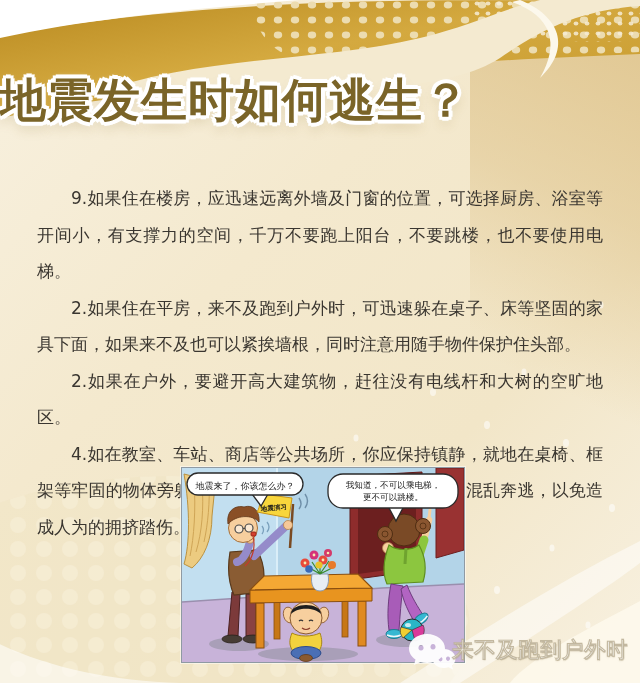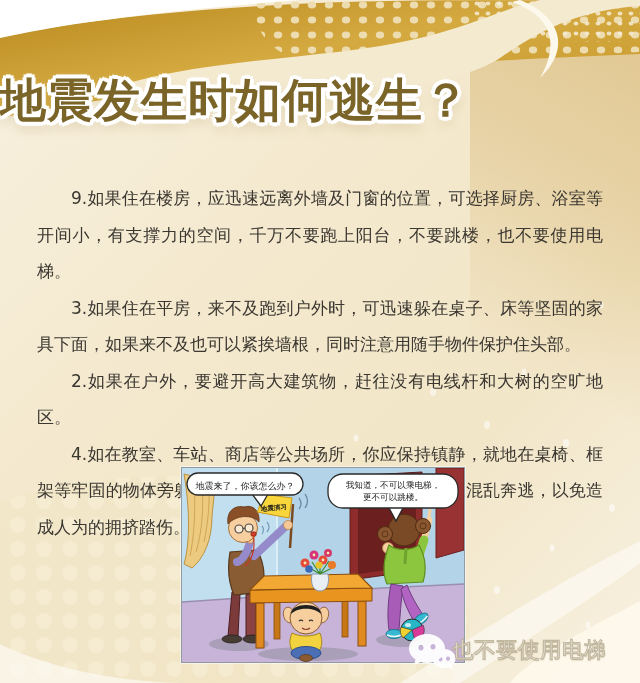--- a/index.html
+++ b/index.html
@@ -109,7 +109,7 @@
 
   <div class="body-text">
     <p>9.如果住在楼房，应迅速远离外墙及门窗的位置，可选择厨房、浴室等开间小，有支撑力的空间，千万不要跑上阳台，不要跳楼，也不要使用电梯。</p>
-    <p>3.如果住在平房，来不及跑到户外时，可迅速躲在桌子、床等坚固的家具下面，如果来不及也可以紧挨墙根，同时注意用随手物件保护住头部。</p>
+    <p>2.如果住在平房，来不及跑到户外时，可迅速躲在桌子、床等坚固的家具下面，如果来不及也可以紧挨墙根，同时注意用随手物件保护住头部。</p>
     <p>2.如果在户外，要避开高大建筑物，赶往没有电线杆和大树的空旷地区。</p>
     <p>4.如在教室、车站、商店等公共场所，你应保持镇静，就地在桌椅、框架等牢固的物体旁躲藏，同时听从指挥，有序撤离，切忌混乱奔逃，以免造成人为的拥挤踏伤。</p>
   </div>

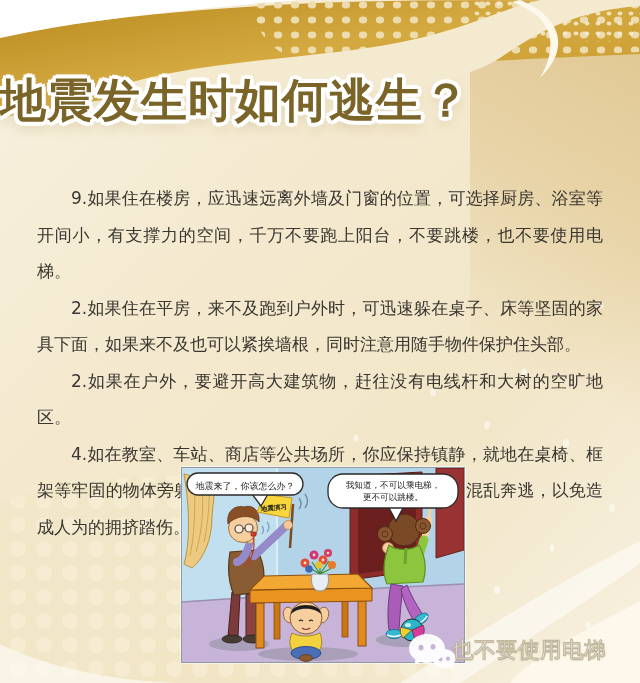--- a/index.html
+++ b/index.html
@@ -258,7 +258,7 @@
                M40,23.5 a2,2.2 0 1 0 0.01,0 Z"></path>
     </g>
   </svg>
-  <span class="footer-label">也不要使用电梯</span>
+  <span class="footer-label">来不及跑到户外时</span>
 
 </div>
 

